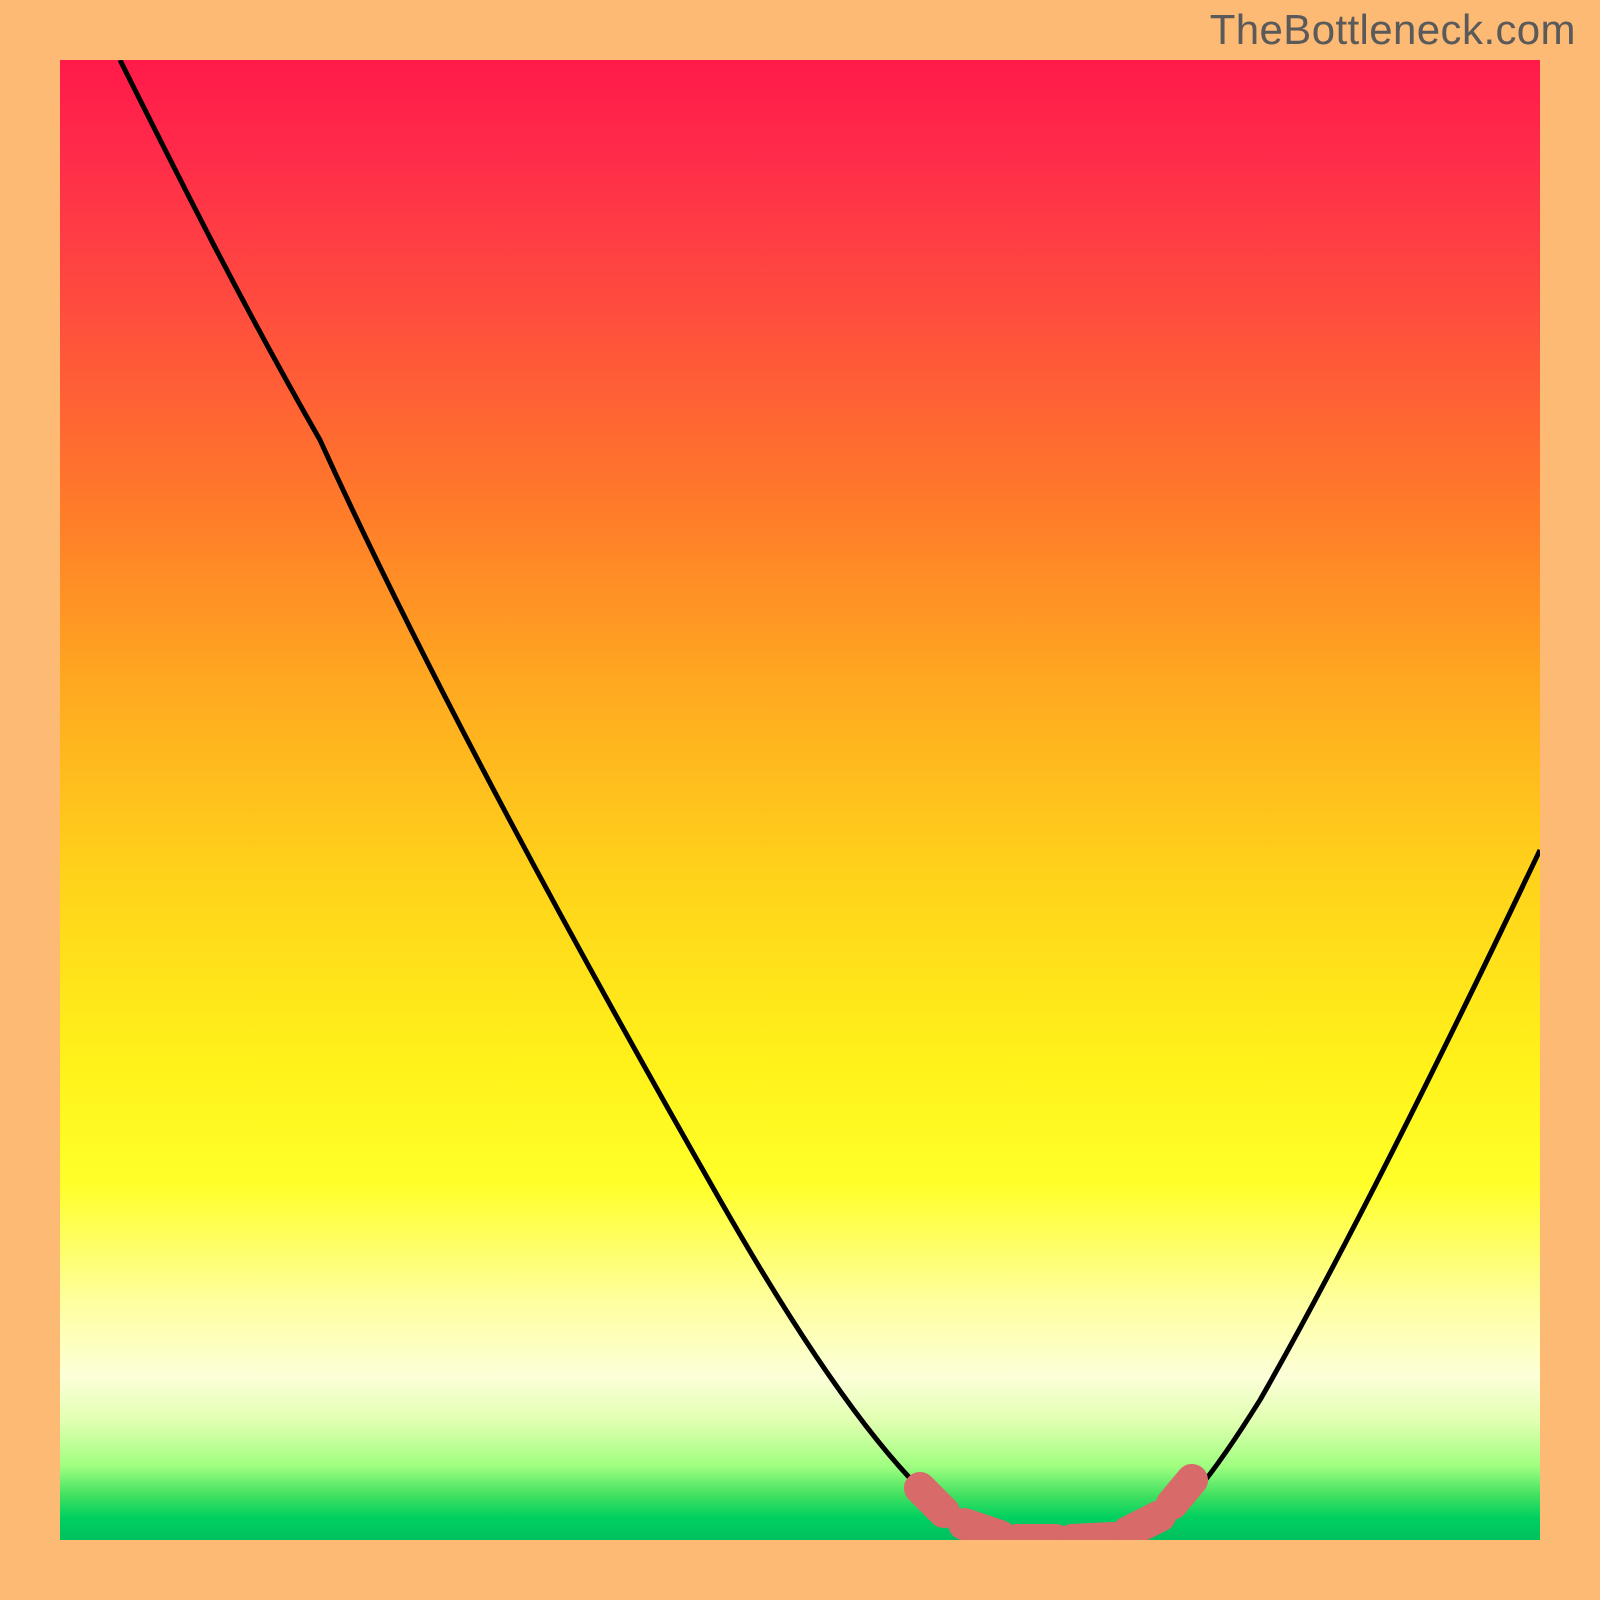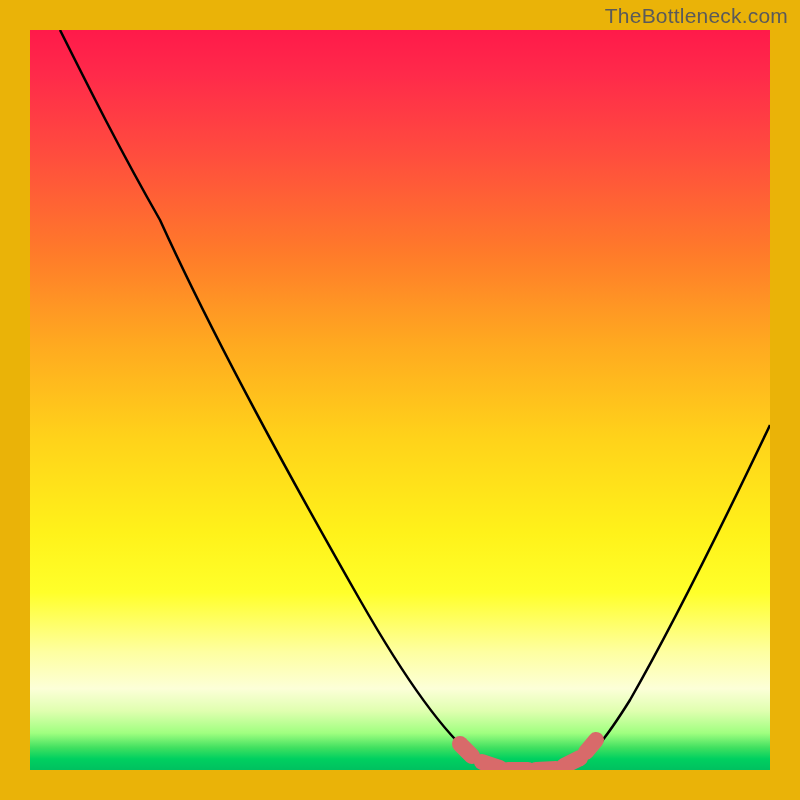--- a/index.html
+++ b/index.html
@@ -16,7 +16,7 @@
     top: 0;
     width: 800px;
     height: 800px;
-    background: #eab308;
+    background: #fdba74;
   }
   .plot-area {
     position: absolute;

